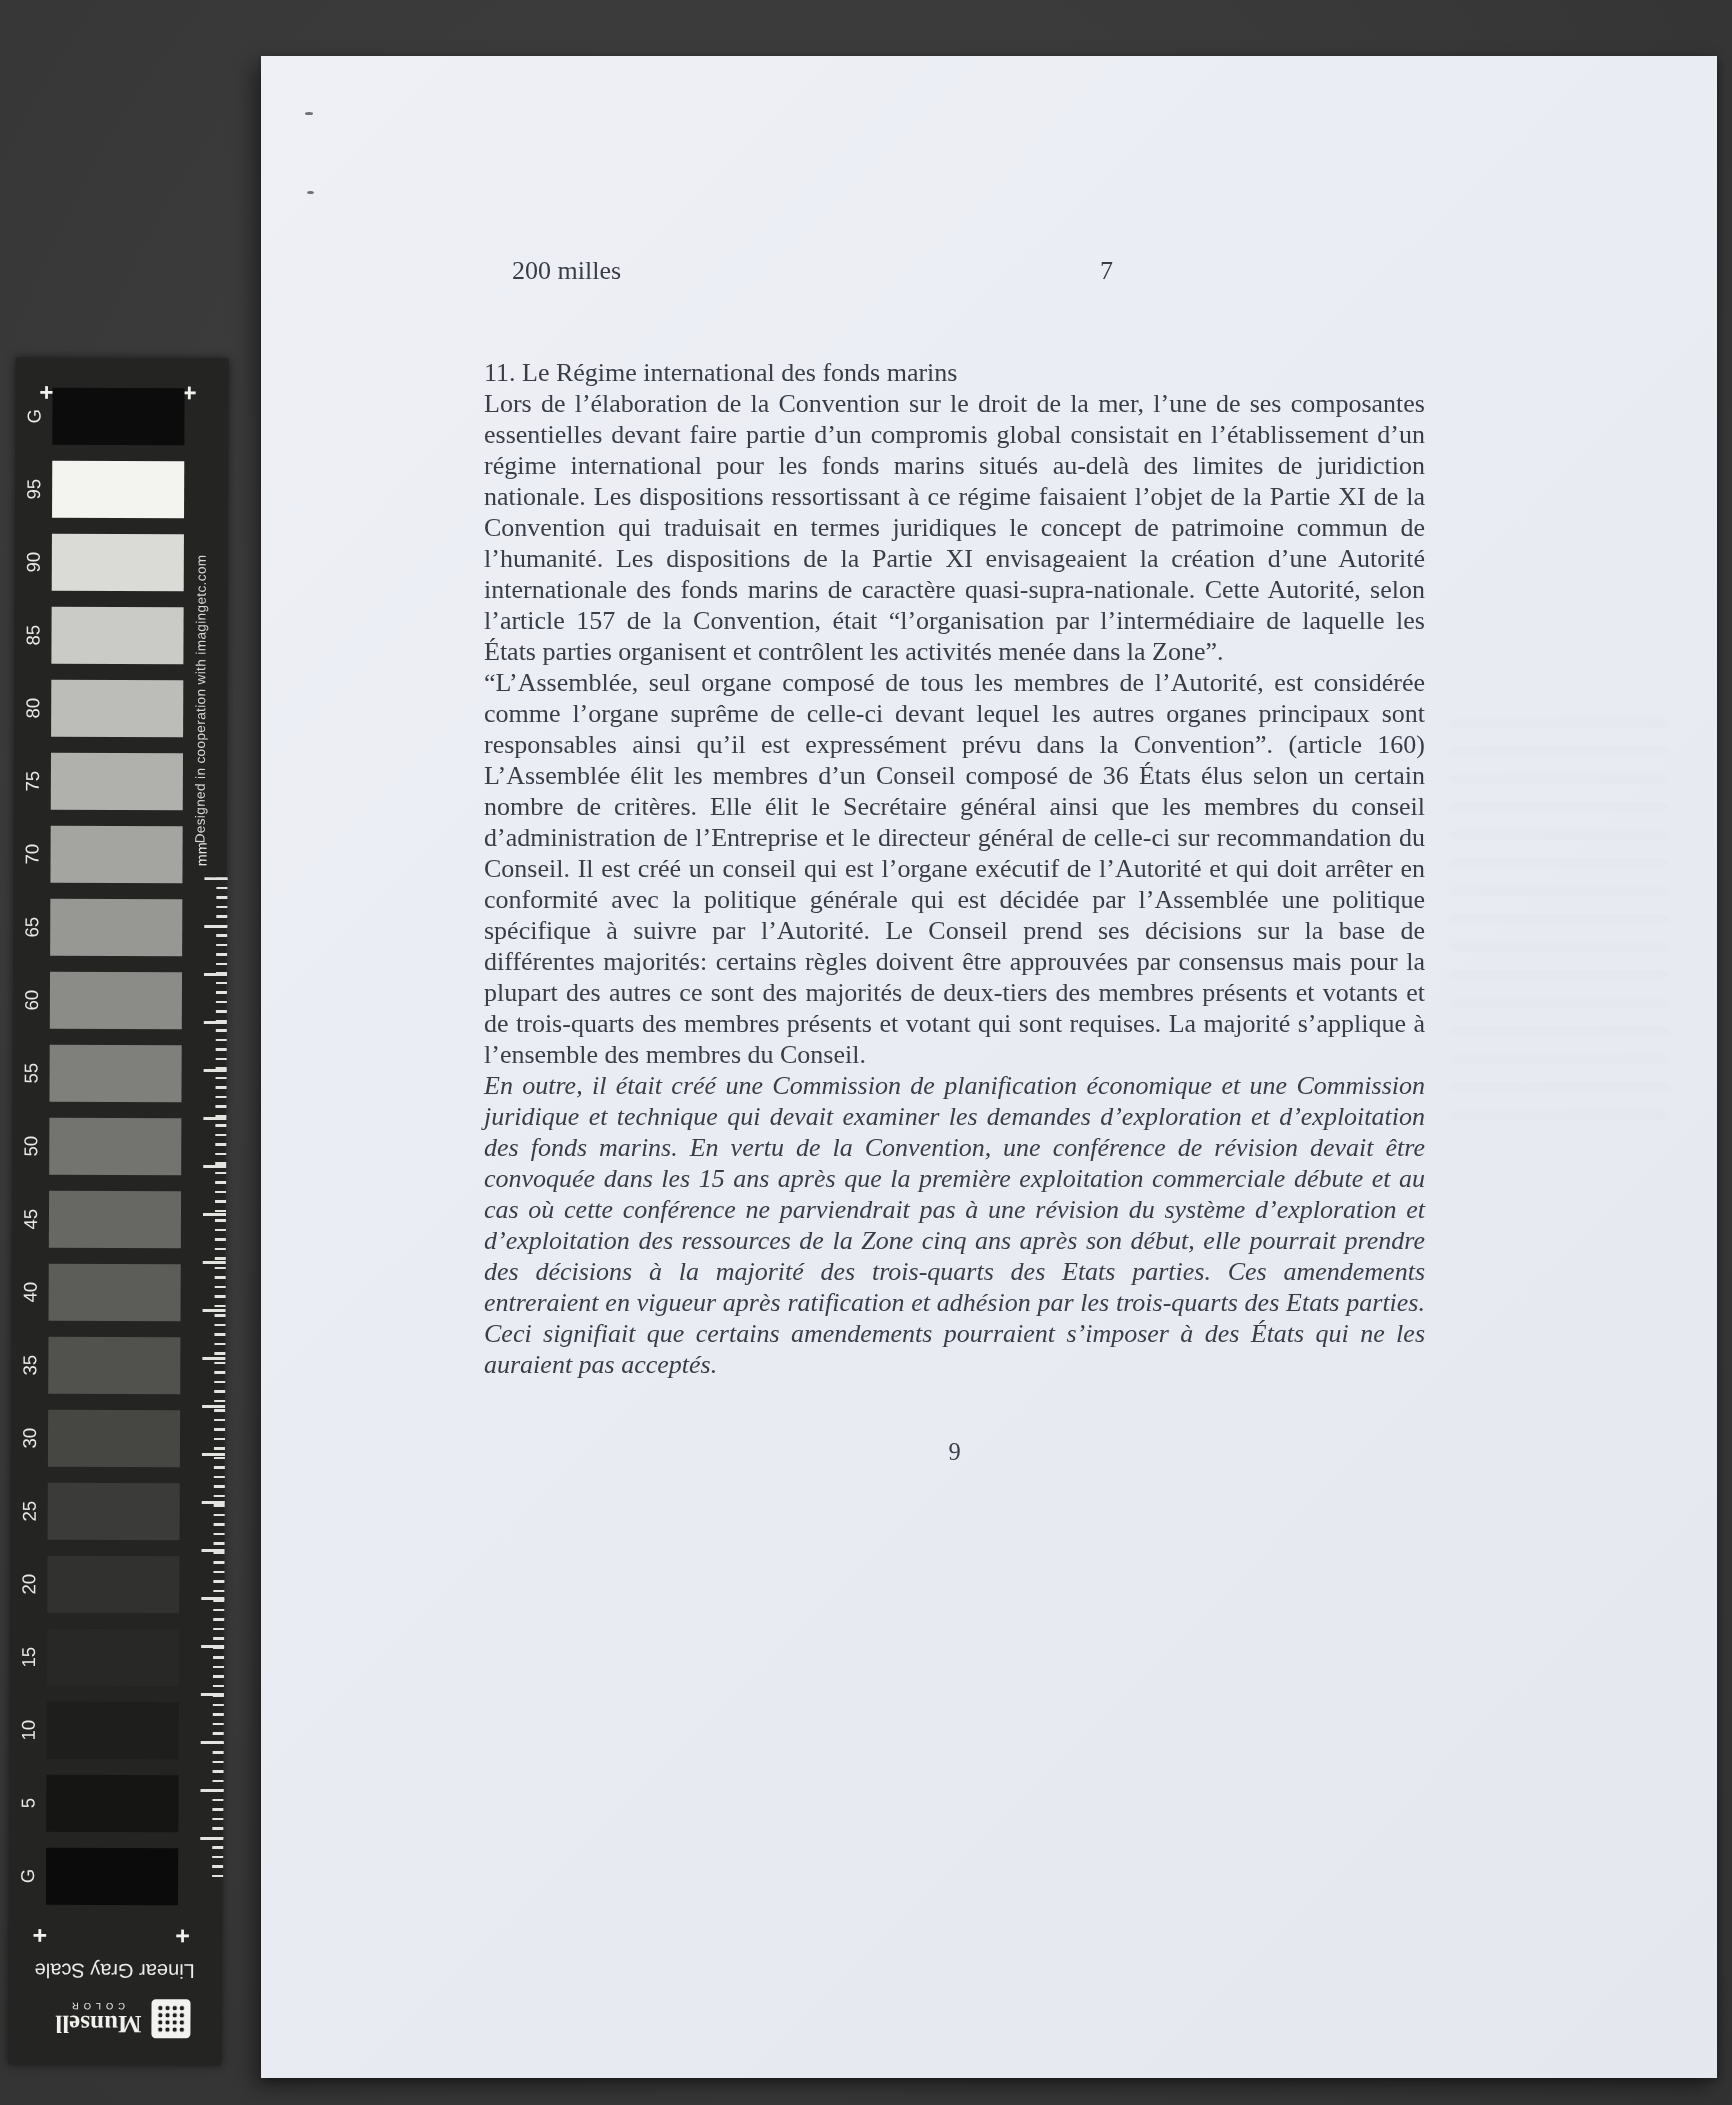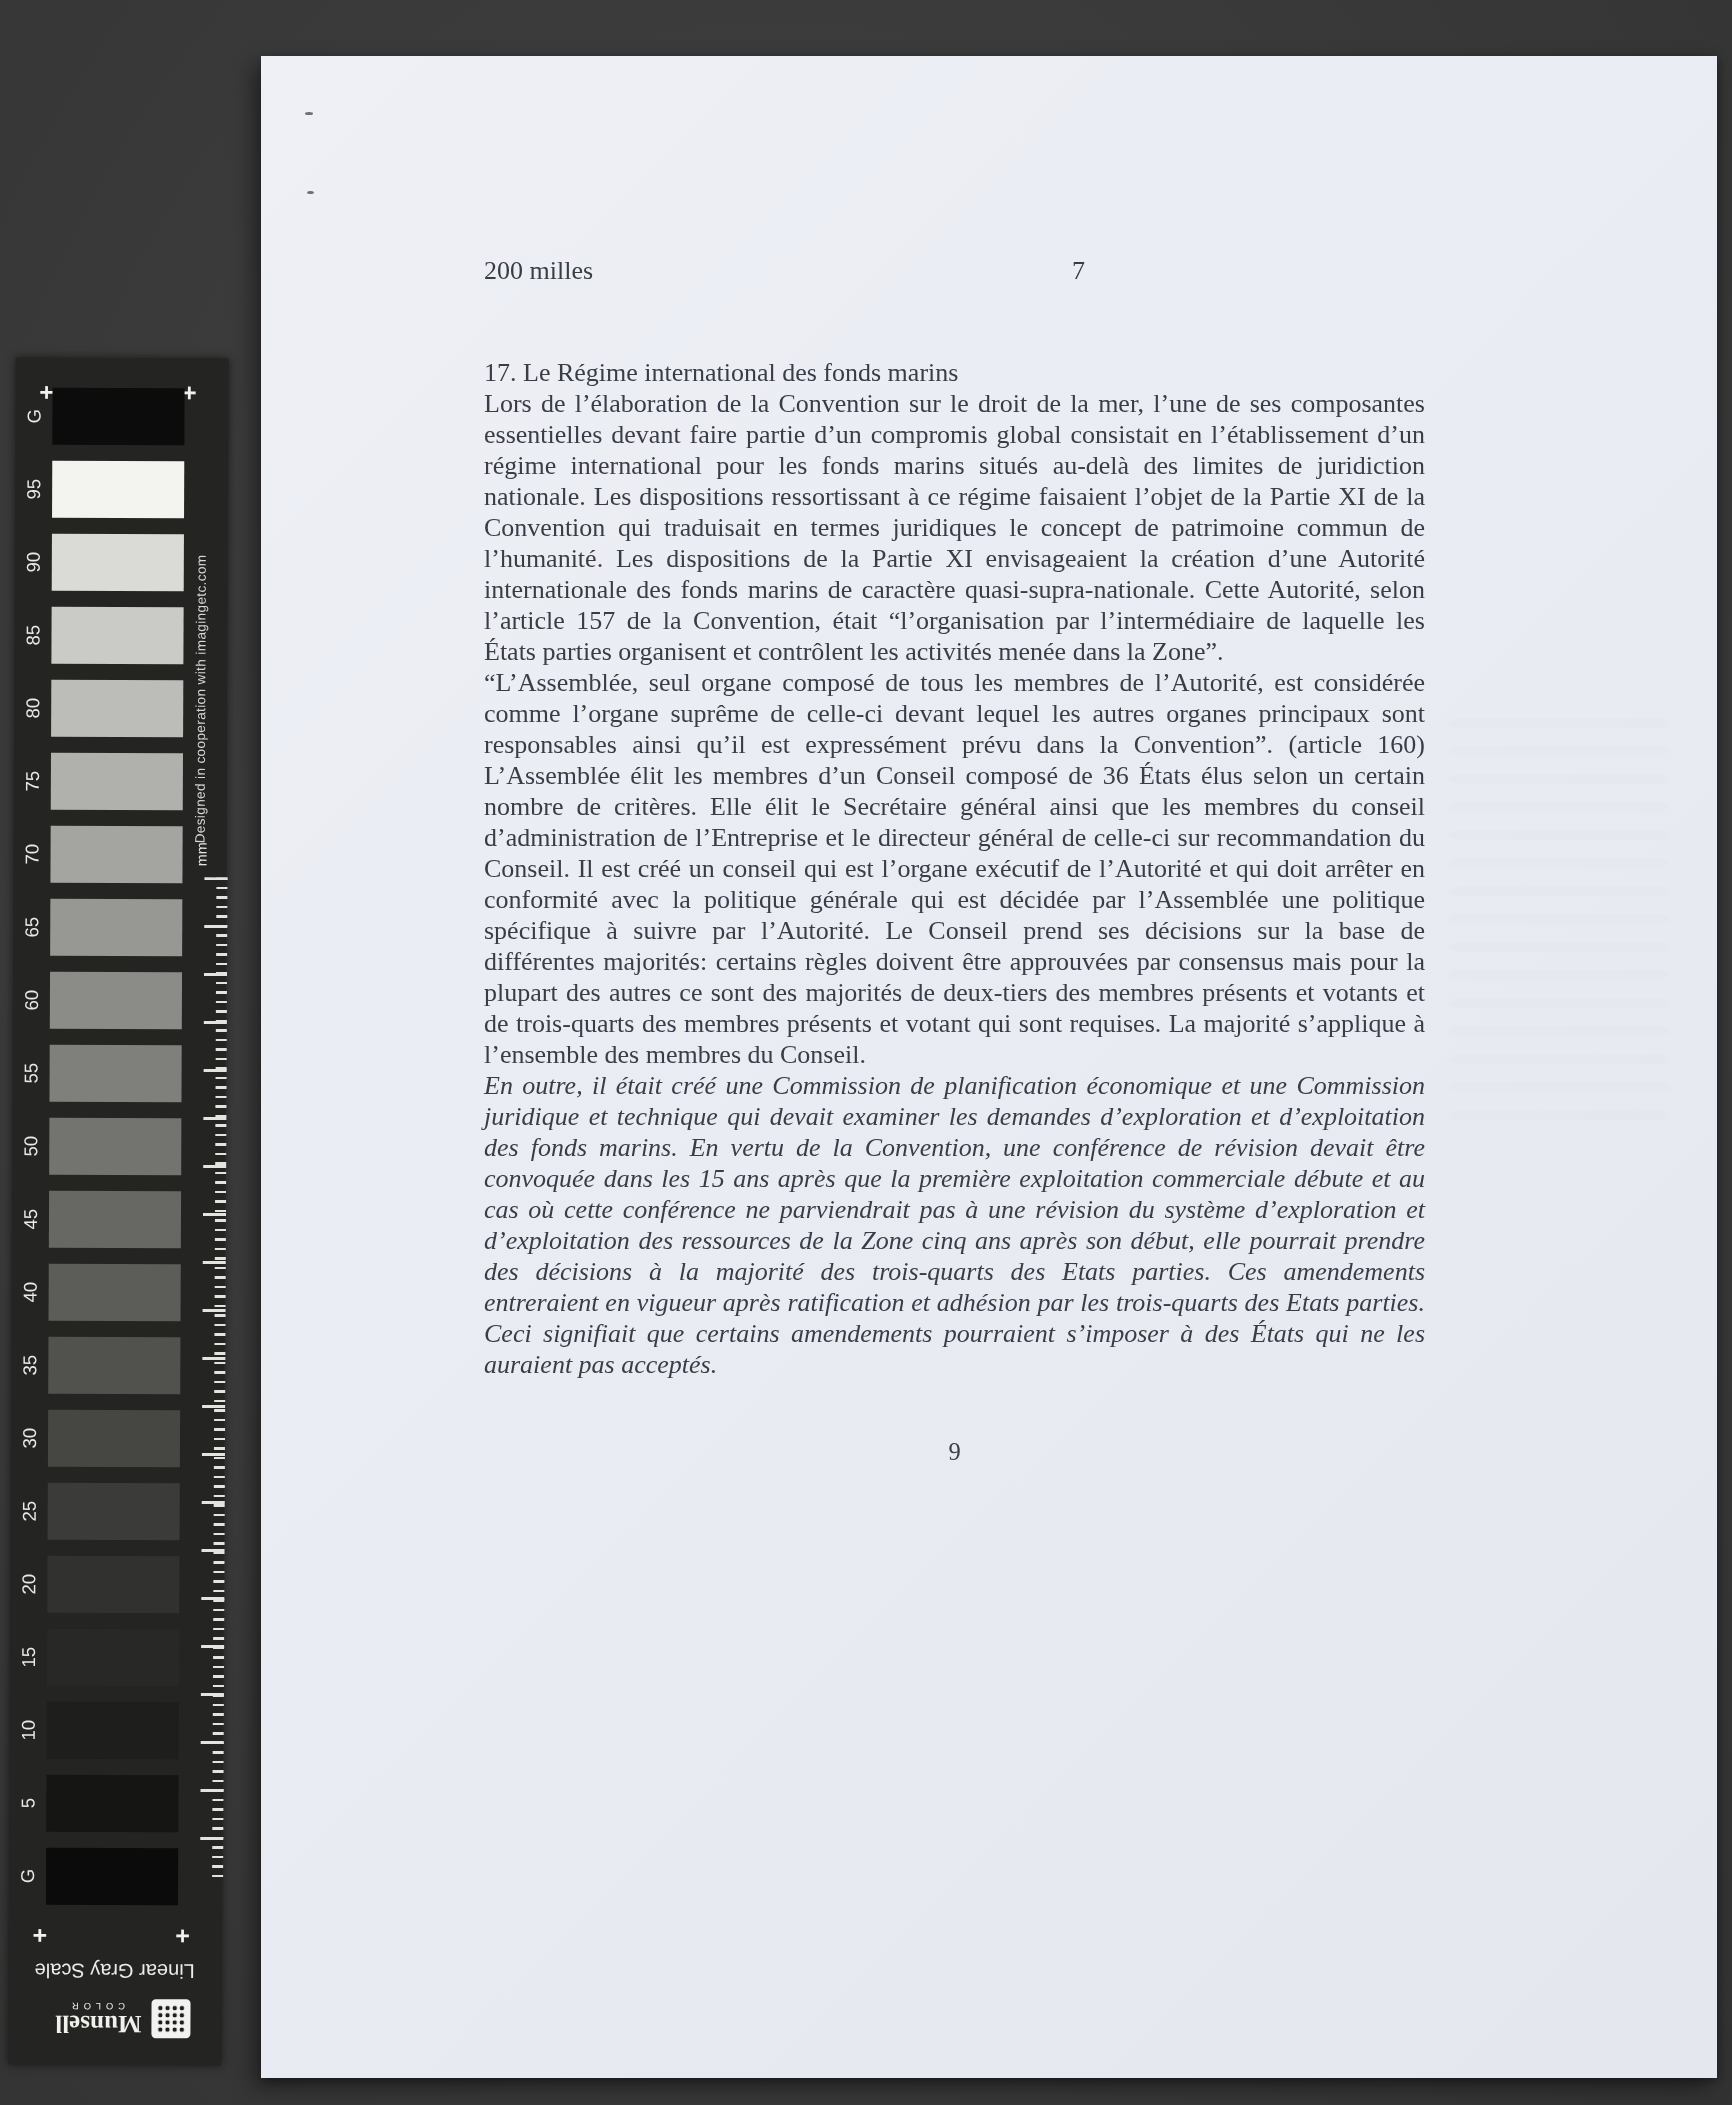--- a/index.html
+++ b/index.html
@@ -77,7 +77,7 @@
     color:#3a3d48; font-family:"Liberation Serif", serif;
     font-size:26px; line-height:31px;
   }
-  .stat-row { position:relative; height:31px; }
+  .stat-row { position:relative; height:31px;margin-left:28px; }
   .r2 { margin-top:38px; }
   .stat-value { position:absolute; left:588px; top:0; }
   .note { margin:63px 0 0 0; text-align:justify; text-align-last:left; }

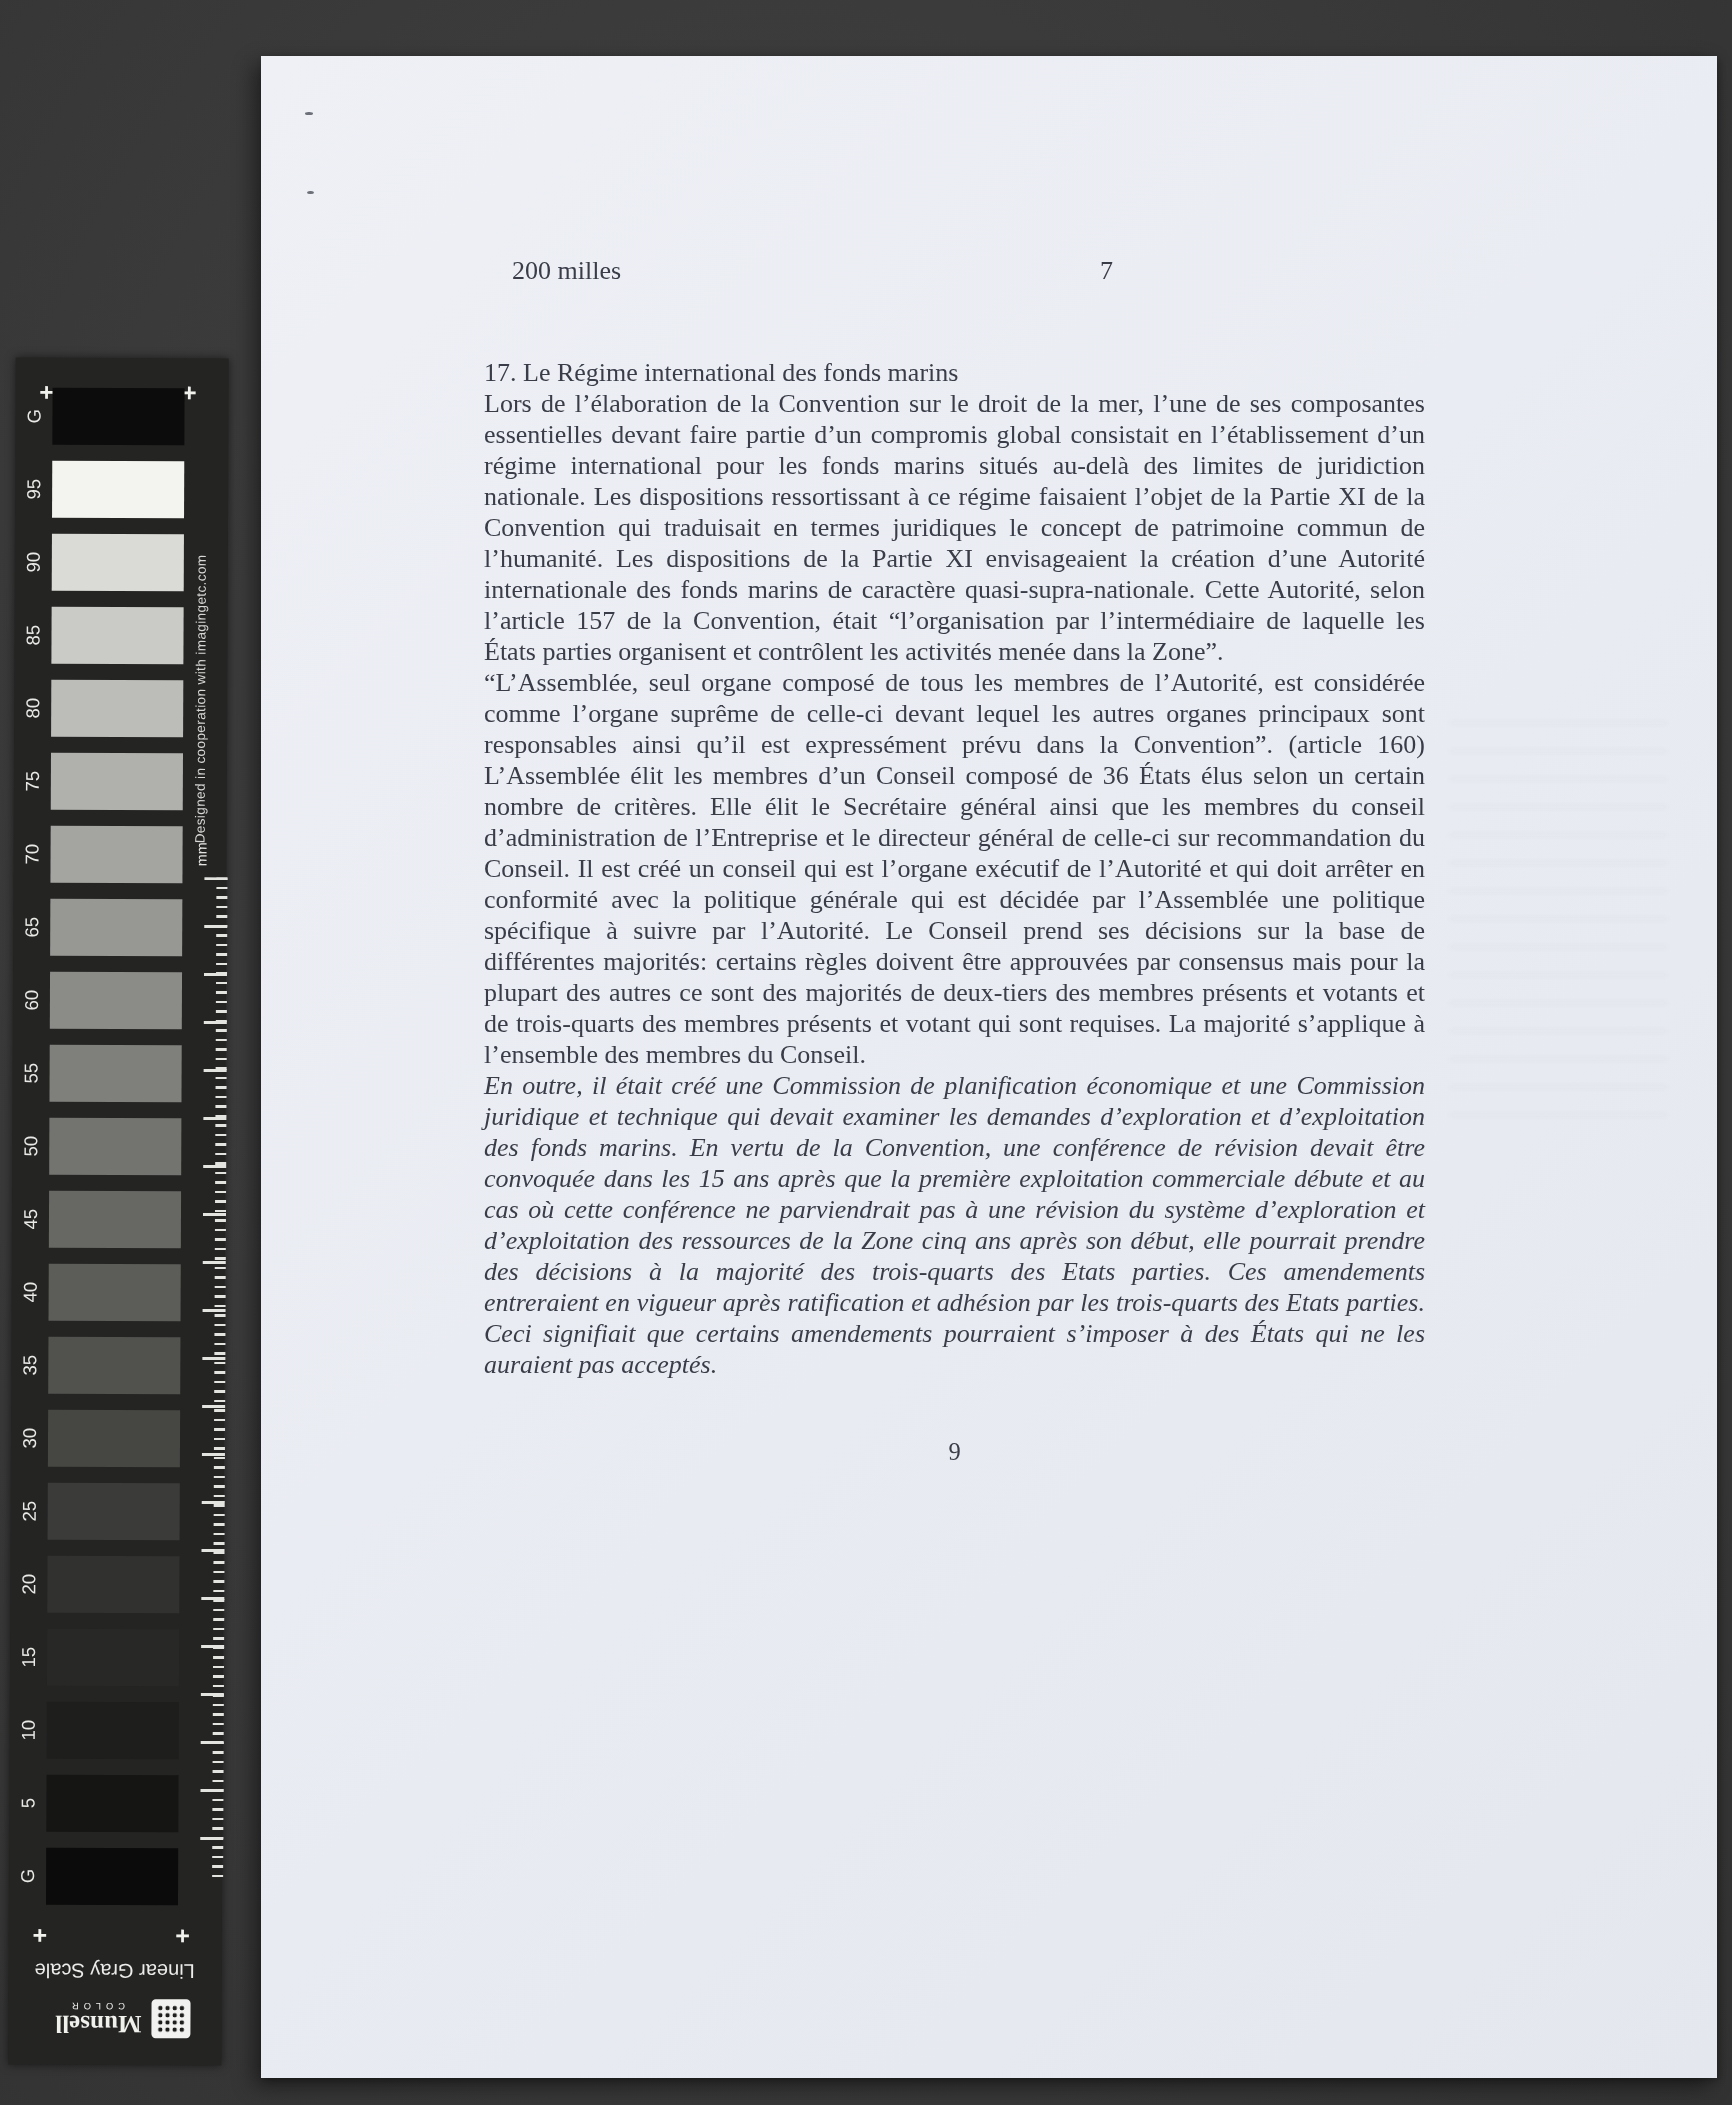--- a/index.html
+++ b/index.html
@@ -215,7 +215,7 @@
       </div>
 
 
-      <h2 class="heading">17. Le Régime international des fonds marins</h2>
+      <h2 class="heading">11. Le Régime international des fonds marins</h2>
 
       <p class="para mt-p1">Lors de l’élaboration de la Convention sur le droit de la mer, l’une de ses composantes essentielles devant faire partie d’un compromis global consistait en l’établissement d’un régime international pour les fonds marins situés au-delà des limites de juridiction nationale. Les dispositions ressortissant à ce régime faisaient l’objet de la Partie XI de la Convention qui traduisait en termes juridiques le concept de patrimoine commun de l’humanité. Les dispositions de la Partie XI envisageaient la création d’une Autorité internationale des fonds marins de caractère quasi-supra-nationale. Cette Autorité, selon l’article 157 de la Convention, était “l’organisation par l’intermédiaire de laquelle les États parties organisent et contrôlent les activités menée dans la Zone”.</p>
       <p class="para mt-p2">“L’Assemblée, seul organe composé de tous les membres de l’Autorité, est considérée comme l’organe suprême de celle-ci devant lequel les autres organes principaux sont responsables ainsi qu’il est expressément prévu dans la Convention”. (article 160) L’Assemblée élit les membres d’un Conseil composé de 36 États élus selon un certain nombre de critères. Elle élit le Secrétaire général ainsi que les membres du conseil d’administration de l’Entreprise et le directeur général de celle-ci sur recommandation du Conseil. Il est créé un conseil qui est l’organe exécutif de l’Autorité et qui doit arrêter en conformité avec la politique générale qui est décidée par l’Assemblée une politique spécifique à suivre par l’Autorité. Le Conseil prend ses décisions sur la base de différentes majorités: certains règles doivent être approuvées par consensus mais pour la plupart des autres ce sont des majorités de deux-tiers des membres présents et votants et de trois-quarts des membres présents et votant qui sont requises. La majorité s’applique à l’ensemble des membres du Conseil.</p>

